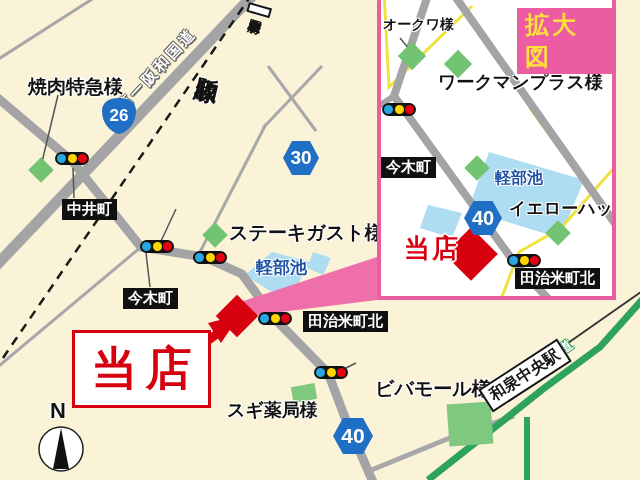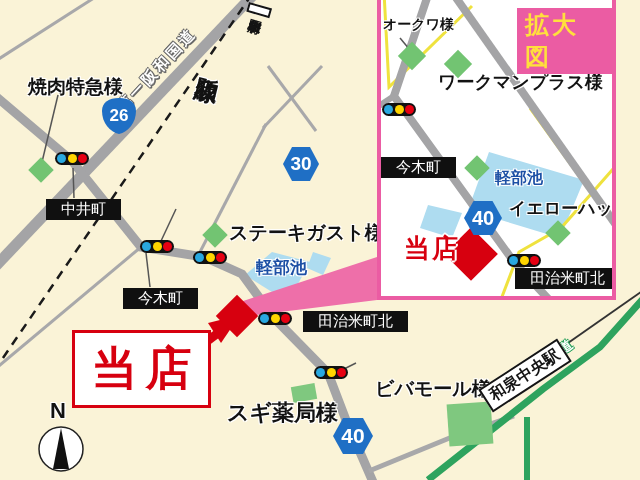--- a/index.html
+++ b/index.html
@@ -127,7 +127,7 @@
     <path d="M18 1 C28 1 35 5 35 14 C35 26 27 35 18 37 C9 35 1 26 1 14 C1 5 8 1 18 1 Z" fill="#1F6FC5"></path>
     <text x="18" y="24" text-anchor="middle" font-size="17" font-weight="bold" fill="#fff">26</text>
   </svg>
-  <div class="hex" style="left:283px;top:141px;width:36px;height:34px;font-size:19px;margin-top:6px;">
+  <div class="hex" style="left:283px;top:141px;width:36px;height:34px;font-size:19px;">
       <span>30</span>
     </div>
   <div class="hex" style="left:333px;top:418px;width:40px;height:36px;font-size:21px;">

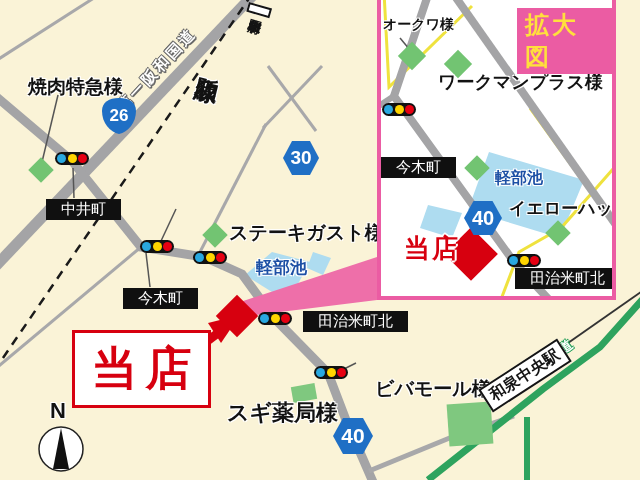--- a/index.html
+++ b/index.html
@@ -9,8 +9,8 @@
   svg{display:block;}
   .txt{position:absolute;font-weight:bold;color:#121212;white-space:nowrap;z-index:6;
        text-shadow:-1px -1px 0 #fff,1px -1px 0 #fff,-1px 1px 0 #fff,1px 1px 0 #fff;}
-  .blk{position:absolute;background:#101010;color:#fff;font-weight:normal;font-size:15px;
-       line-height:1.25;padding:1px 15px;white-space:nowrap;z-index:7;}
+  .blk{position:absolute;background:#101010;color:#fff;font-weight:bold;font-size:15px;
+       line-height:1.25;padding:1px 5px;white-space:nowrap;z-index:7;}
   .wbx{position:absolute;background:#fff;border:2px solid #141414;color:#141414;font-weight:bold;
        white-space:nowrap;z-index:7;}
   .dia{position:absolute;background:#72C472;transform:rotate(45deg);z-index:5;}

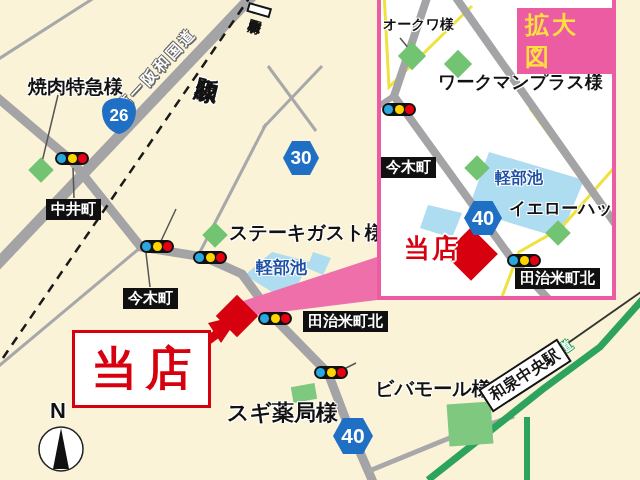--- a/index.html
+++ b/index.html
@@ -134,7 +134,7 @@
       <span>40</span>
     </div>
 
-  <div class="blk" style="left:46px;top:199px;">中井町</div>
+  <div class="blk" style="left:62px;top:199px;">中井町</div>
   <div class="blk" style="left:123px;top:288px;">今木町</div>
   <div class="blk" style="left:303px;top:311px;">田治米町北</div>
 

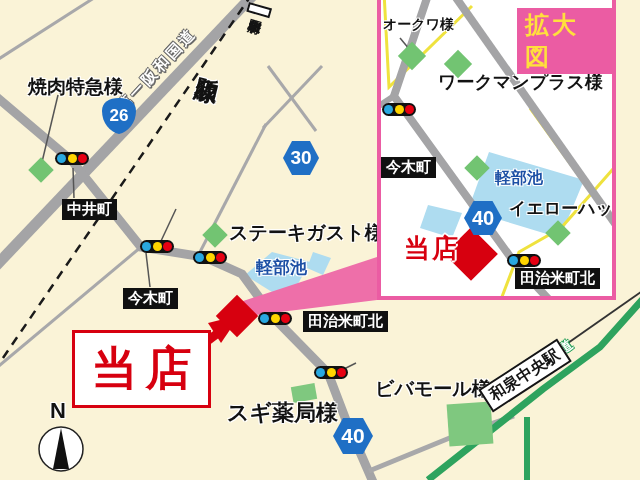--- a/index.html
+++ b/index.html
@@ -143,7 +143,7 @@
 
   <div class="txt" style="left:229px;top:220px;font-size:19px;">ステーキガスト様</div>
   <div class="txt" style="left:28px;top:74px;font-size:19px;">焼肉特急様</div>
-  <div class="txt" style="left:227px;top:398px;font-size:22px;">スギ薬局様</div>
+  <div class="txt" style="left:227px;top:398px;font-size:18px;">スギ薬局様</div>
   <div class="txt" style="left:375px;top:376px;font-size:19px;">ビバモール様</div>
   <div class="txt bluetxt" style="left:256px;top:256px;font-size:17px;">軽部池</div>
   <div class="txt vtx" style="left:200px;top:60px;font-size:23px;transform:rotate(14deg);transform-origin:top center;letter-spacing:2px;">阪和線</div>

